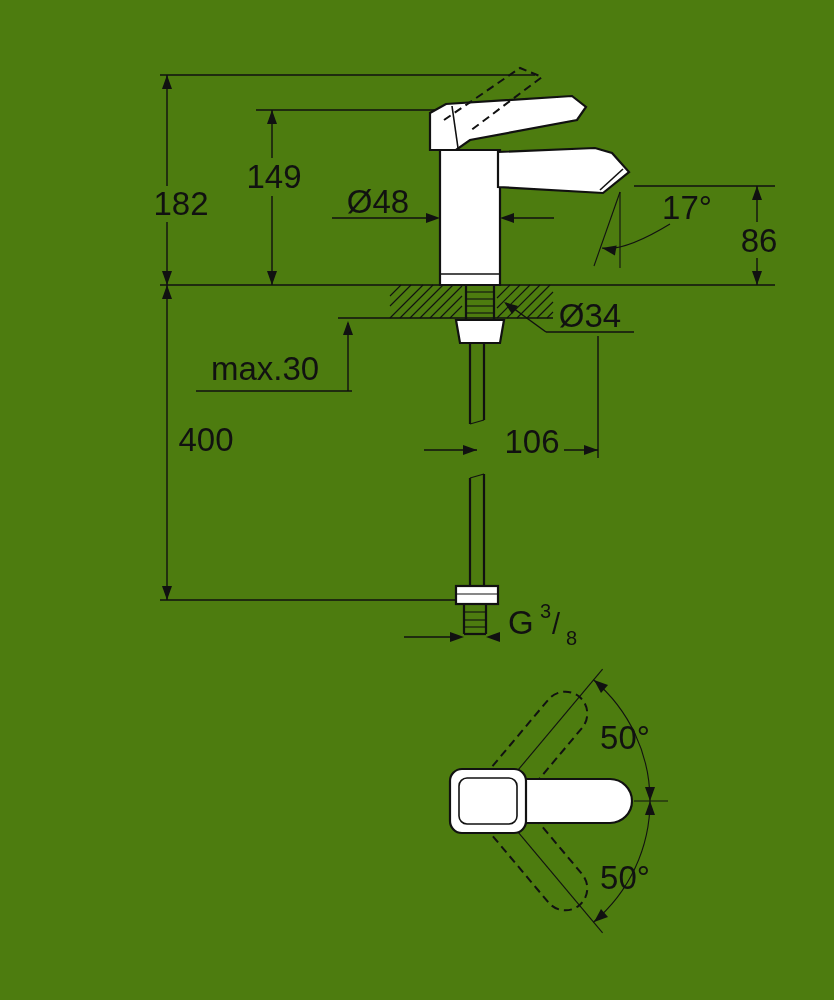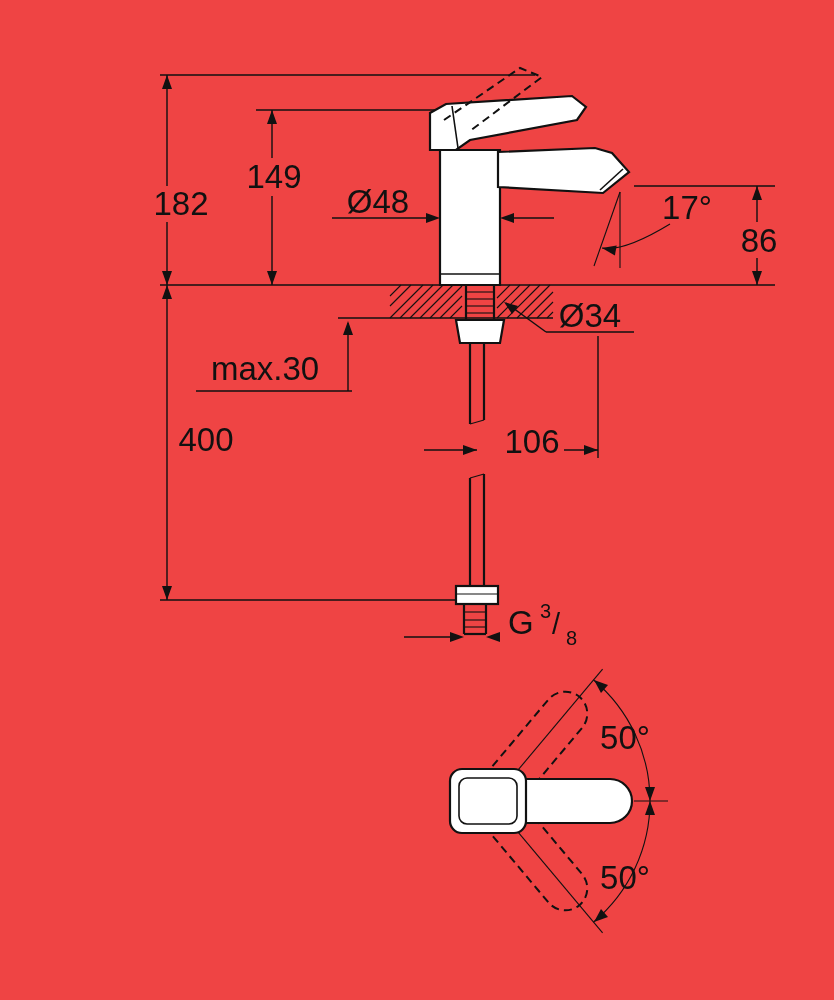--- a/index.html
+++ b/index.html
@@ -3,7 +3,7 @@
 <meta charset="utf-8">
 <style>
   html,body{margin:0;padding:0;background:#ffffff;}
-  .stage{position:relative;width:834px;height:1000px;background:#ef4444;overflow:hidden;
+  .stage{position:relative;width:834px;height:1000px;background:#4d7c0f;overflow:hidden;
          font-family:"Liberation Sans", sans-serif;}
   svg{display:block}
   .dim-line{stroke:#111;stroke-width:1.4;fill:none;}

